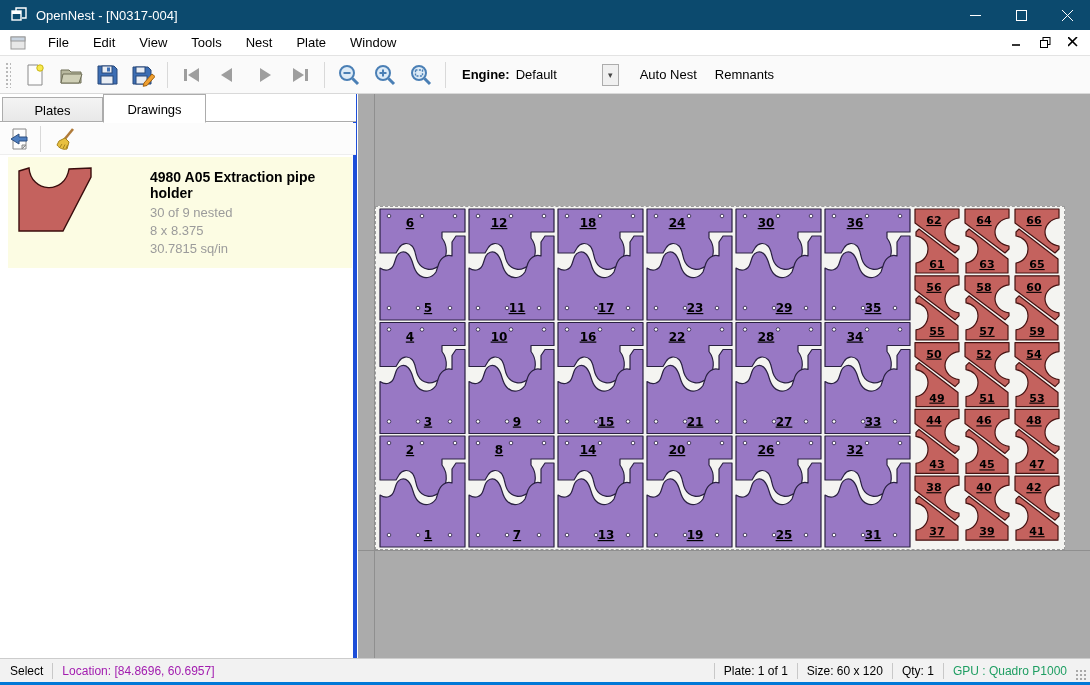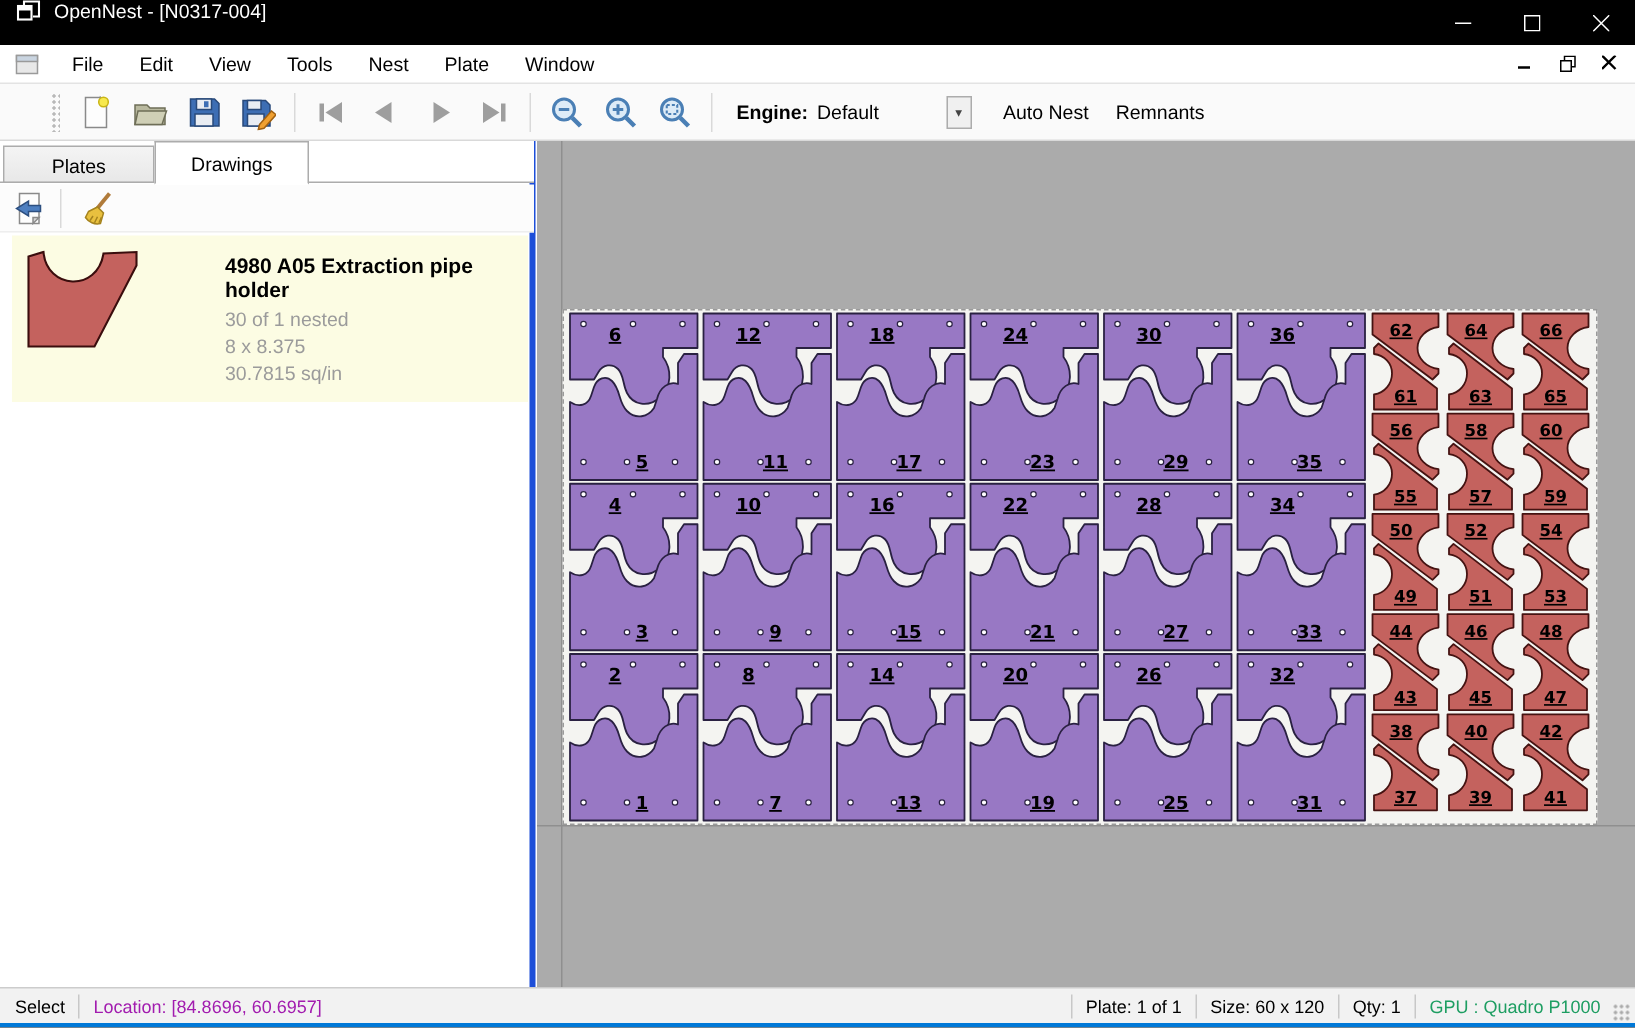--- a/index.html
+++ b/index.html
@@ -12,7 +12,7 @@
   
   #titlebar {
     position:absolute; left:0; top:0; width:1090px; height:30px;
-    background:#000000; color:#fff; display:flex; 
+    background:#0c4a6e; color:#fff; display:flex; align-items:center;
   }
   #titlebar .app-icon { margin:0 9px 0 11px; display:flex; }
   #titlebar .title { font-size:13px; }

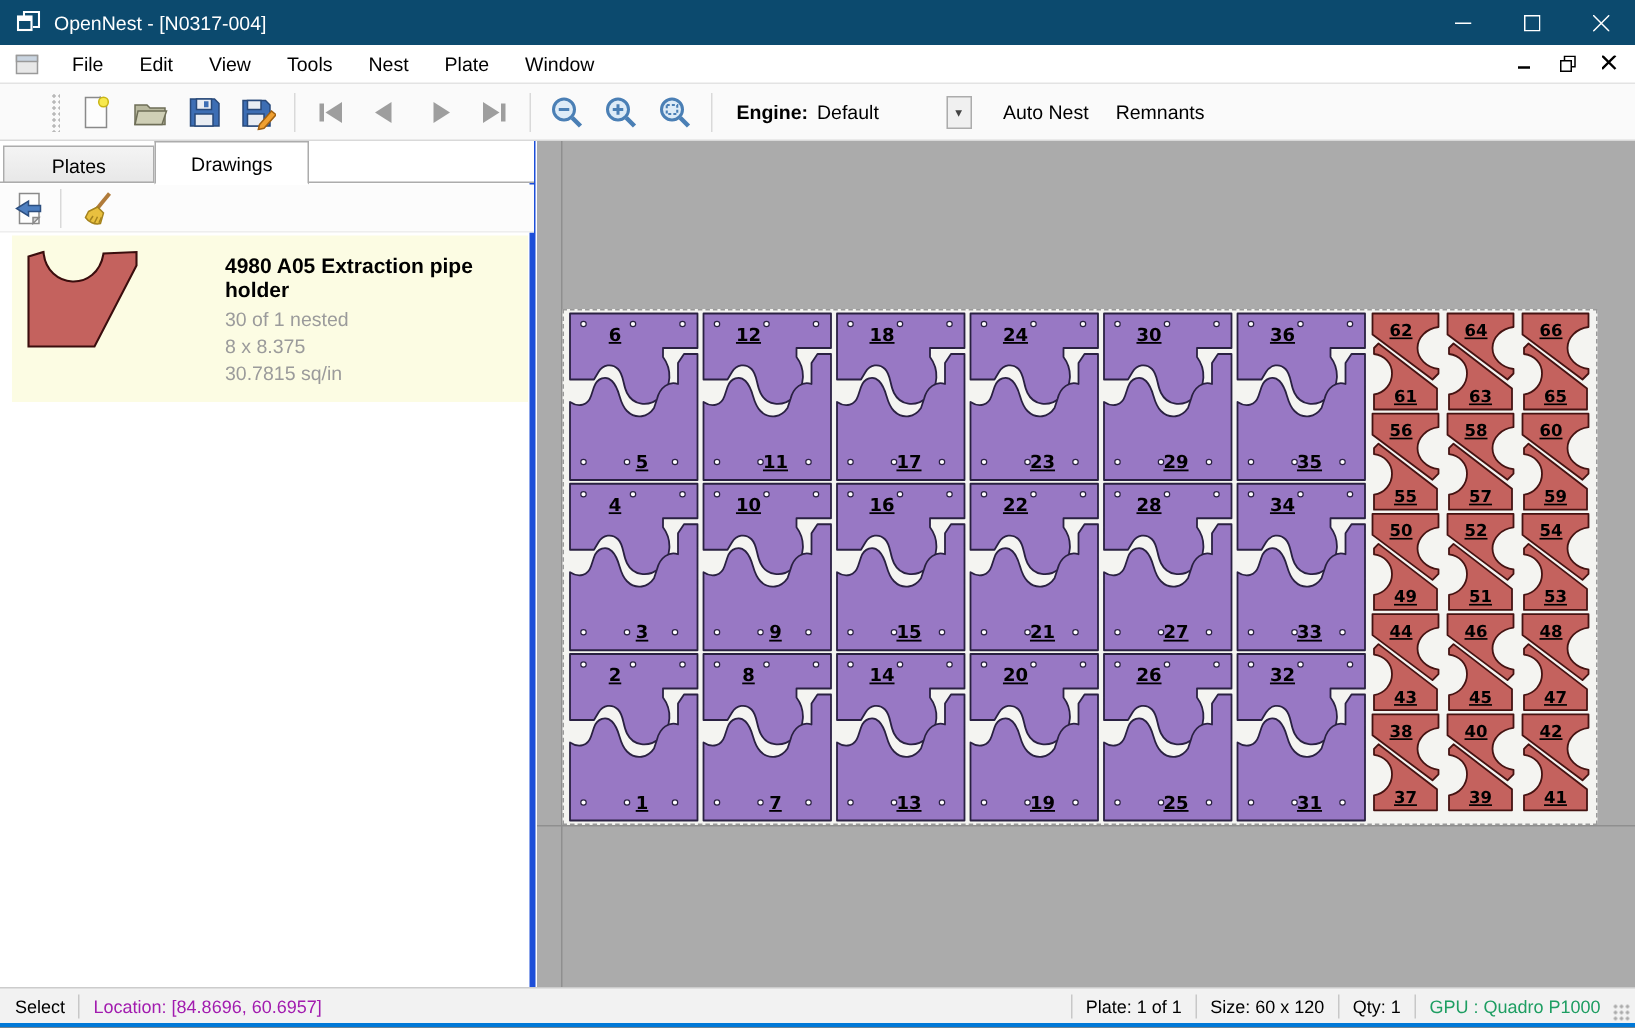--- a/index.html
+++ b/index.html
@@ -30,7 +30,7 @@
   
   #toolbar {
     position:absolute; left:0; top:56px; width:1090px; height:38px; background:#FAFAFA;
-    display:flex; align-items:center; border-bottom:1px solid #D9D9D9;padding-left:29px;
+    display:flex; align-items:center; border-bottom:1px solid #D9D9D9;
   }
   .grip { width:6px; height:26px; margin:0 6px 0 5px;
     background-image:radial-gradient(#B9B9B9 1px, transparent 1.2px);

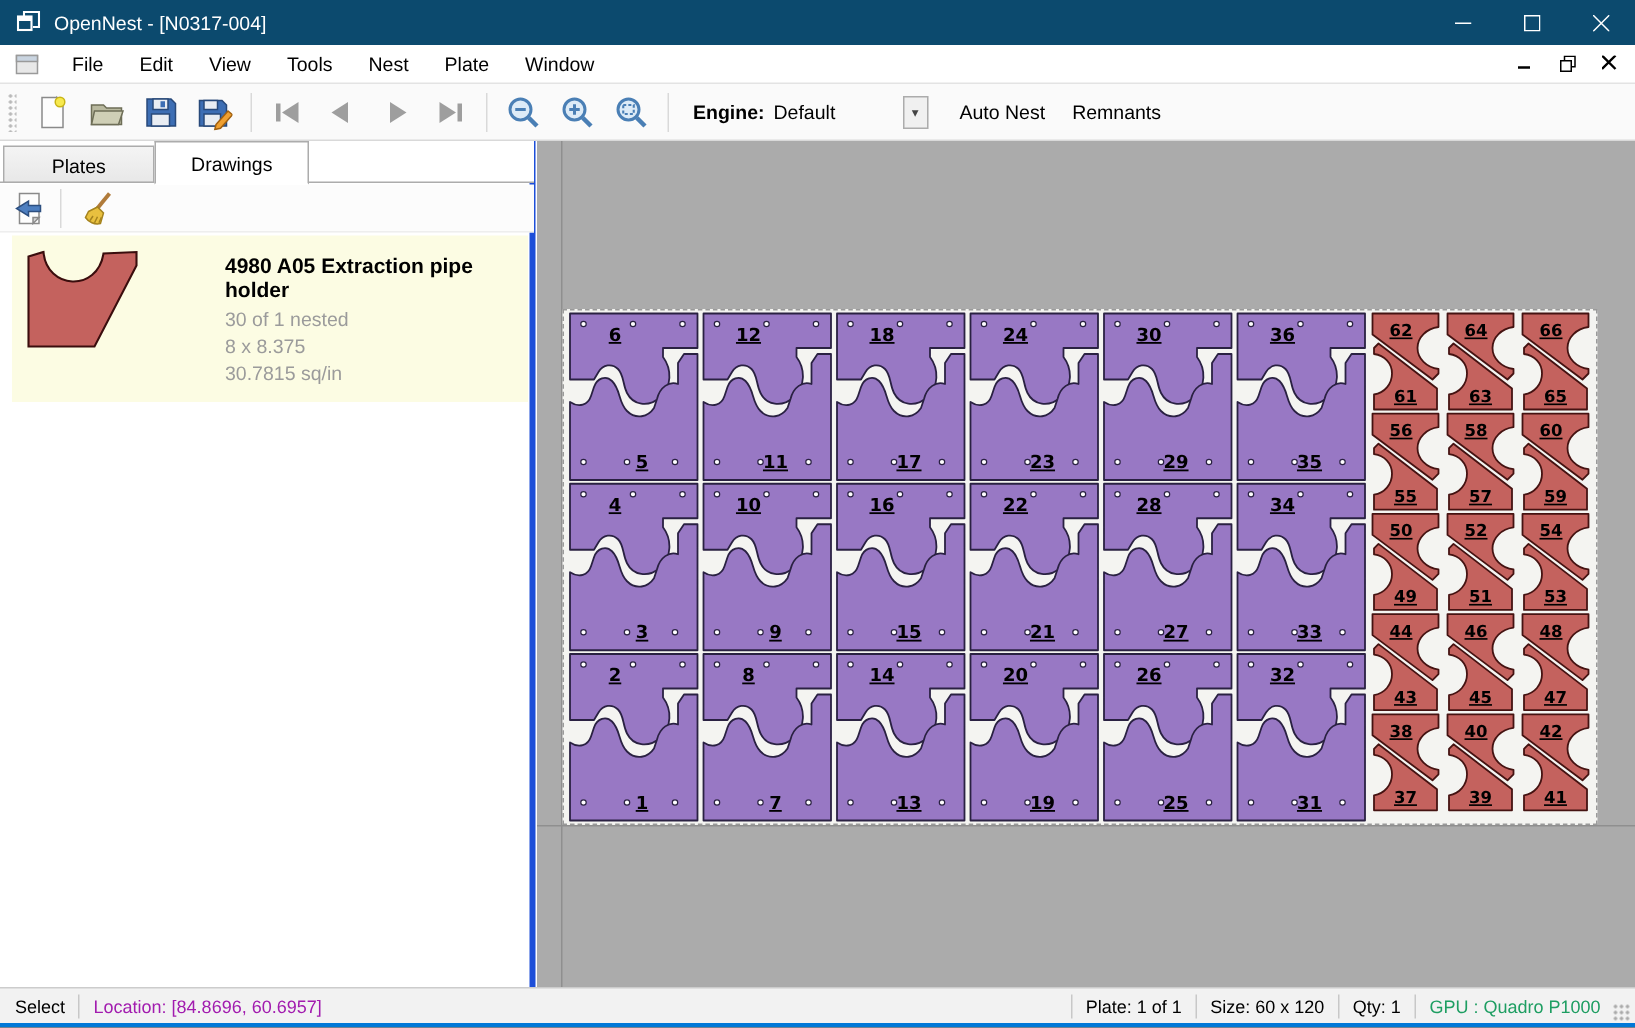--- a/index.html
+++ b/index.html
@@ -265,7 +265,7 @@
         </div>
         <div class="d-info">
           <div class="d-title">4980 A05 Extraction pipe holder</div>
-          <div class="d-line">30 of 1 nested</div>
+          <div class="d-line">30 of 9 nested</div>
           <div class="d-line">8 x 8.375</div>
           <div class="d-line">30.7815 sq/in</div>
         </div>

